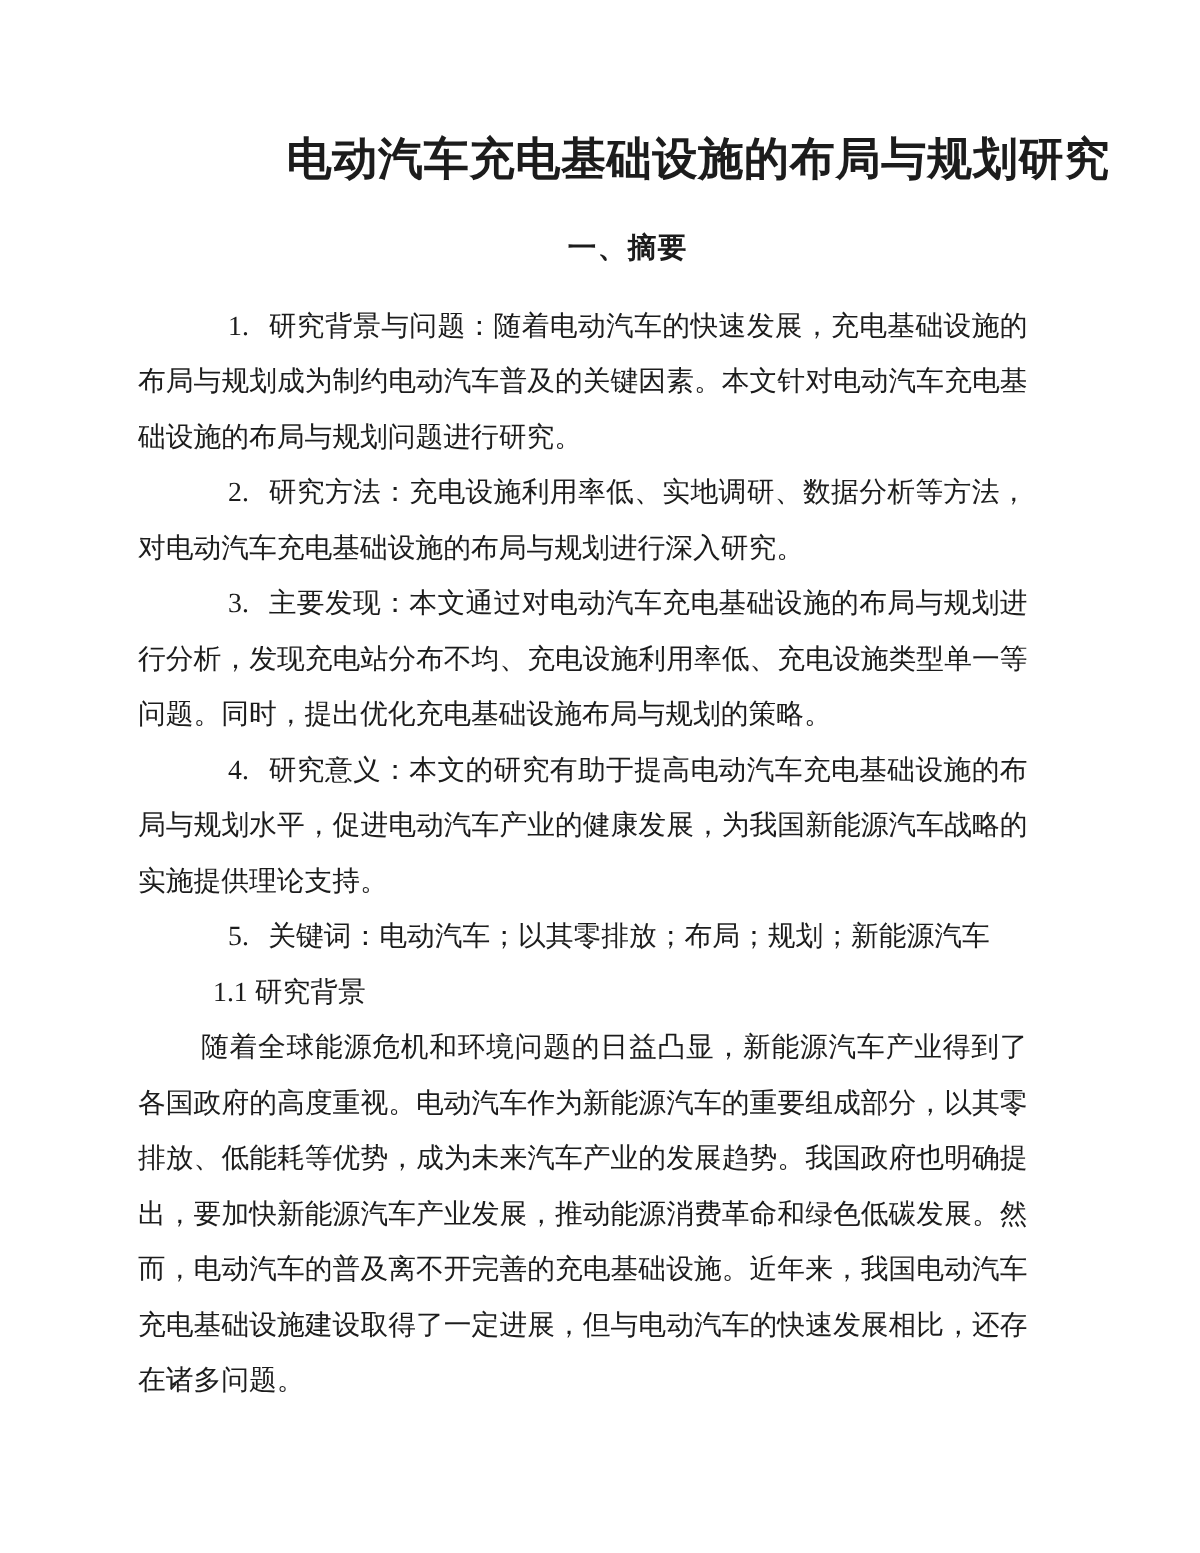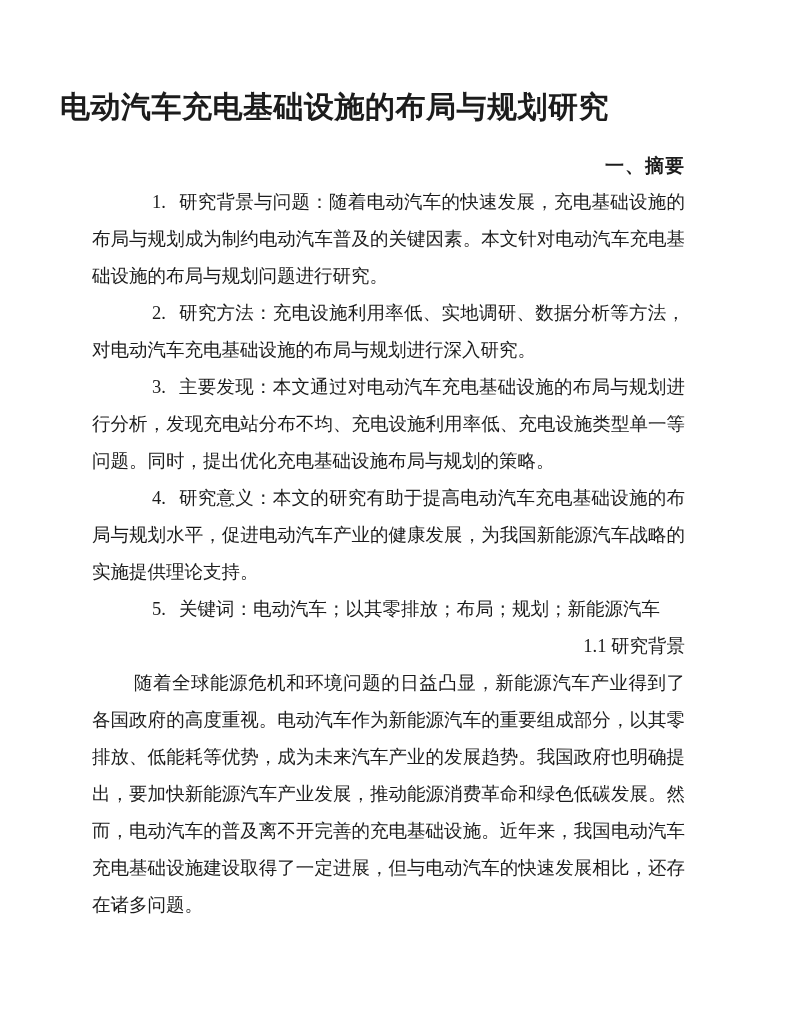--- a/index.html
+++ b/index.html
@@ -23,7 +23,7 @@
   }
   .doc-title {
     margin: 0 60px 21px 60px;
-    text-align: left;
+    text-align: right;
     font-size: 30px;
     font-weight: 700;
     line-height: 38px;

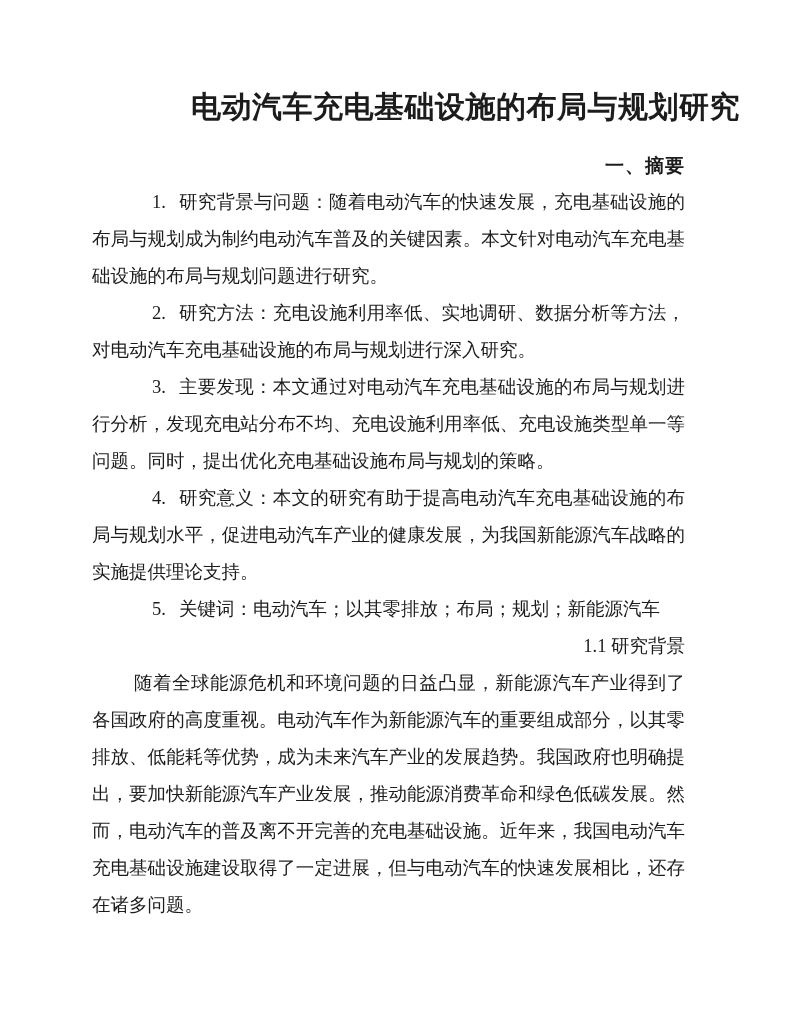--- a/index.html
+++ b/index.html
@@ -37,12 +37,12 @@
     text-justify: inter-character;
   }
   .sec-heading {
-    margin: 0;
+    margin: 16px;
     padding-left: 60px;
     font-size: 19px;
     font-weight: 700;
     line-height: 37px;
-    text-align: right;
+    text-align: center;
     letter-spacing: 1px;
   }
   .subheading {

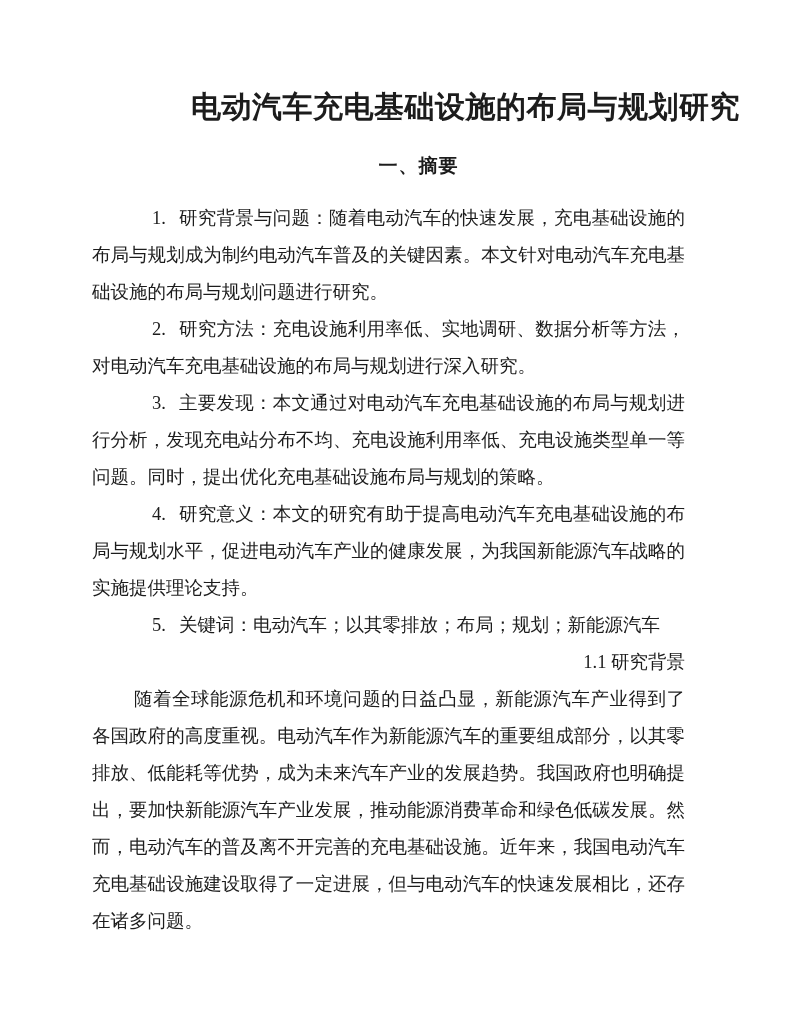--- a/index.html
+++ b/index.html
@@ -51,7 +51,7 @@
     font-size: 18.5px;
     font-weight: 400;
     line-height: 37px;
-    text-align: right;
+    text-align: left;
   }
   .para {
     margin: 0;

